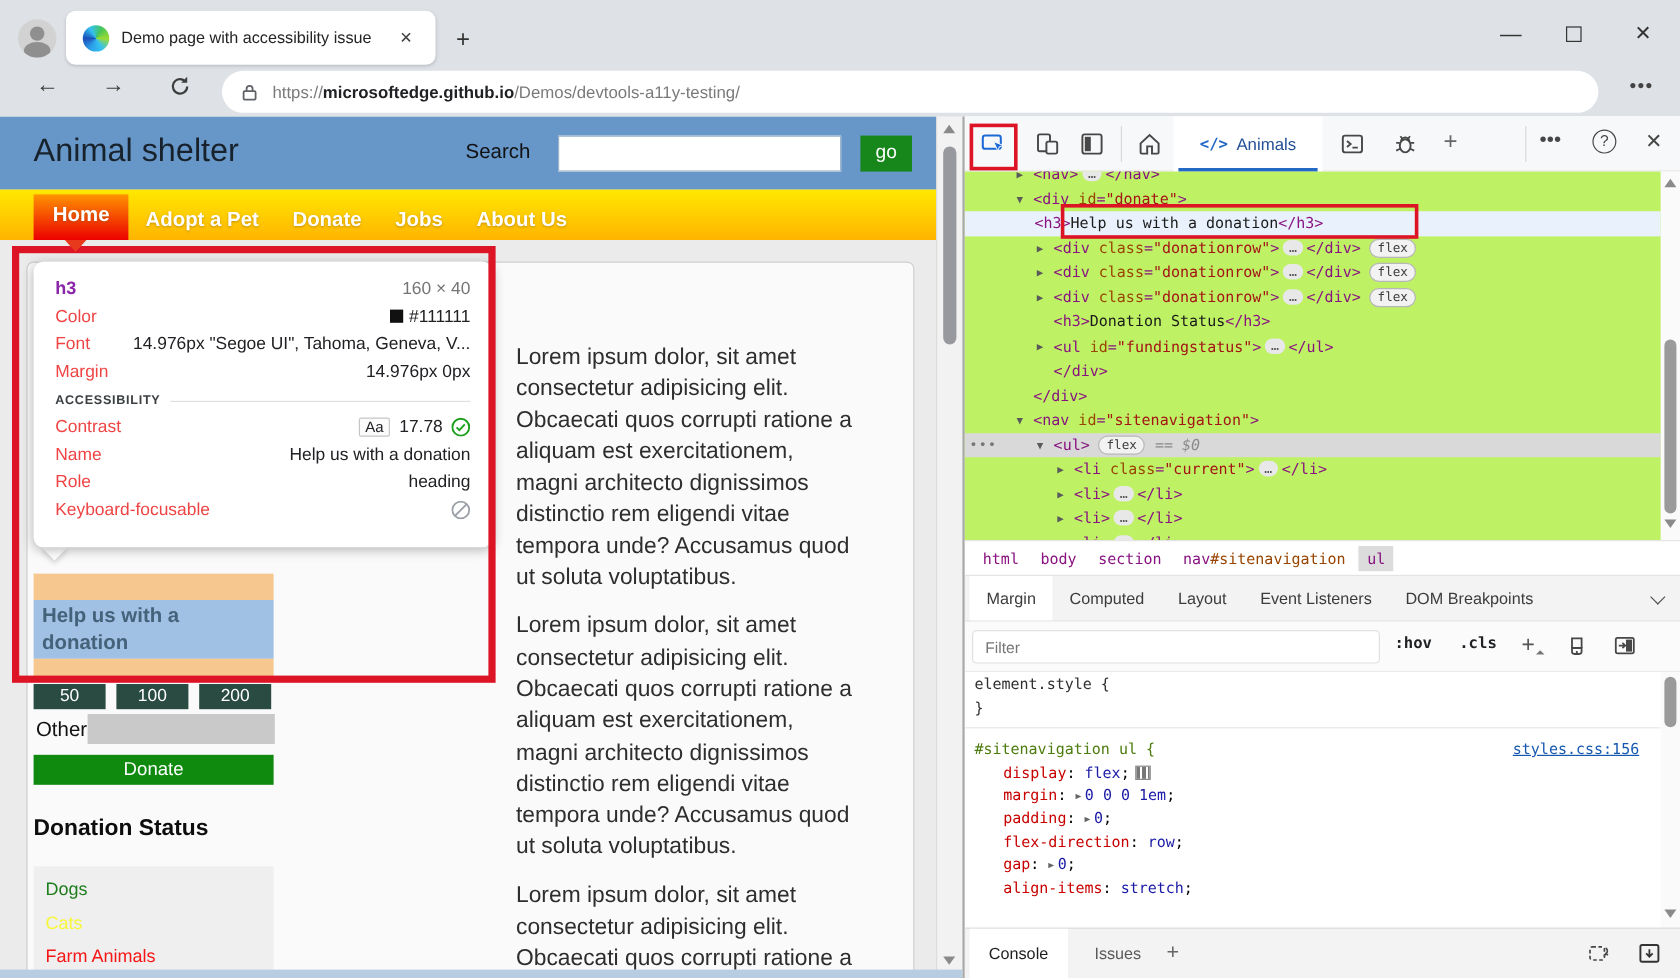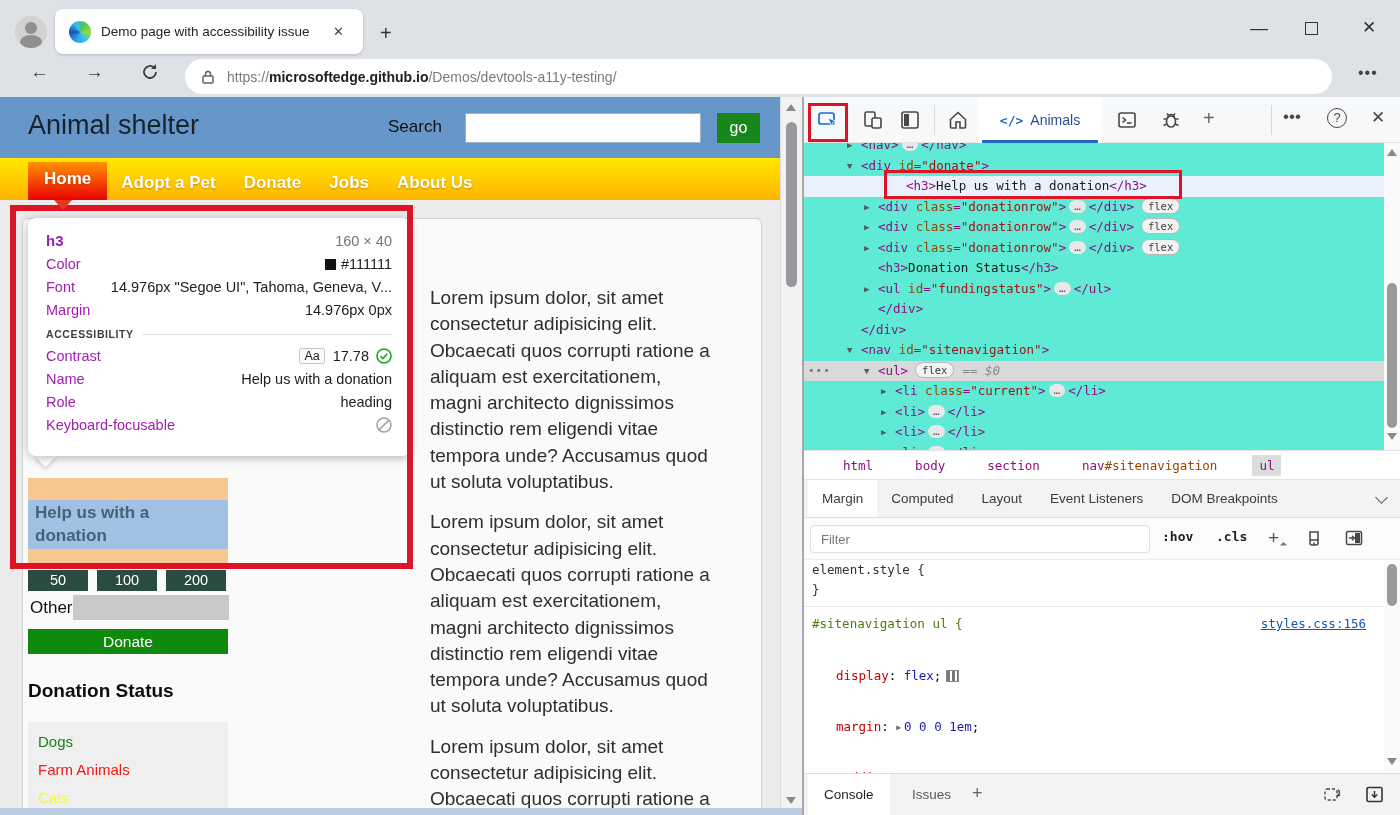--- a/index.html
+++ b/index.html
@@ -103,7 +103,7 @@
   #dt-help { top:11px; width:20px; height:20px; border:1.6px solid #474747; border-radius:50%; font-size:13px; text-align:center; line-height:17px; }
 
   
-  #dom-tree { position:absolute; left:0; top:46px; width:580px; height:307px; overflow:hidden; font-family:"DejaVu Sans Mono",monospace; font-size:12.5px; background:#5eead4; }
+  #dom-tree { position:absolute; left:0; top:46px; width:580px; height:307px; overflow:hidden; font-family:"DejaVu Sans Mono",monospace; font-size:12.5px; background:#bef264; }
   #dom-rows { position:relative; top:-8px; }
   .dom-row { height:20.5px; line-height:20.5px; white-space:nowrap; position:relative; }
   .dom-row.sel { background:#d9d9d9; }

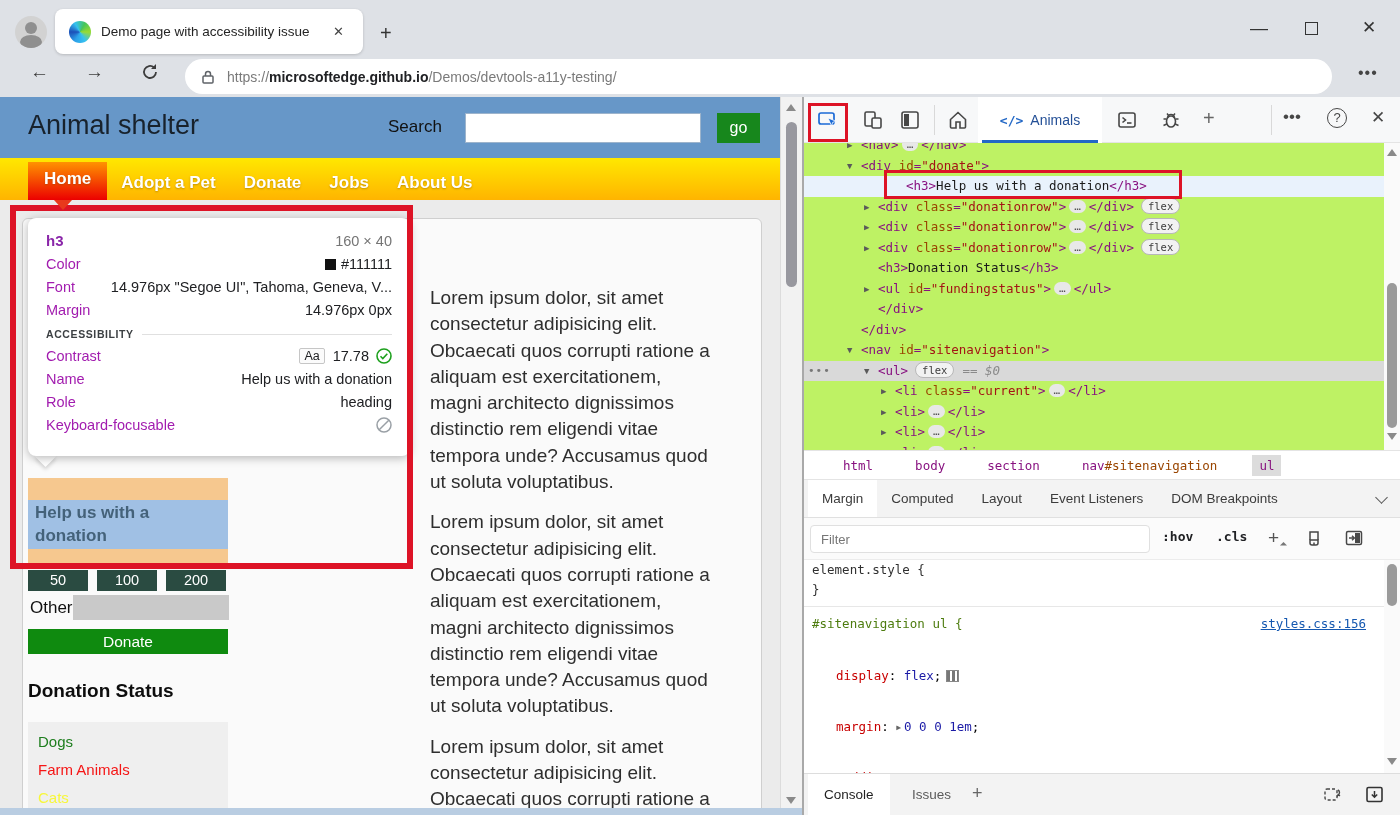--- a/index.html
+++ b/index.html
@@ -377,7 +377,7 @@
       <div id="dom-rows">
         <div class="dom-row" style="padding-left: 43px;"><span class="arrow">▶</span><span class="seg-tag">&lt;nav&gt;</span><span class="dots-pill">…</span><span class="seg-tag">&lt;/nav&gt;</span></div>
         <div class="dom-row" style="padding-left: 43px;"><span class="arrow">▼</span><span class="seg-tag">&lt;div</span><span class="seg-attr"> id</span><span class="seg-pun">=</span><span class="seg-val">"donate"</span><span class="seg-tag">&gt;</span></div>
-        <div class="dom-row hl" style="padding-left: 88px;"><span class="arrow"></span><span class="seg-tag">&lt;h3&gt;</span><span class="seg-txt">Help us with a donation</span><span class="seg-tag">&lt;/h3&gt;</span></div>
+        <div class="dom-row hl" style="padding-left: 44px;"><span class="arrow"></span><span class="seg-tag">&lt;h3&gt;</span><span class="seg-txt">Help us with a donation</span><span class="seg-tag">&lt;/h3&gt;</span></div>
         <div class="dom-row" style="padding-left: 60px;"><span class="arrow">▶</span><span class="seg-tag">&lt;div</span><span class="seg-attr"> class</span><span class="seg-pun">=</span><span class="seg-val">"donationrow"</span><span class="seg-tag">&gt;</span><span class="dots-pill">…</span><span class="seg-tag">&lt;/div&gt;</span><span class="flex-badge">flex</span></div>
         <div class="dom-row" style="padding-left: 60px;"><span class="arrow">▶</span><span class="seg-tag">&lt;div</span><span class="seg-attr"> class</span><span class="seg-pun">=</span><span class="seg-val">"donationrow"</span><span class="seg-tag">&gt;</span><span class="dots-pill">…</span><span class="seg-tag">&lt;/div&gt;</span><span class="flex-badge">flex</span></div>
         <div class="dom-row" style="padding-left: 60px;"><span class="arrow">▶</span><span class="seg-tag">&lt;div</span><span class="seg-attr"> class</span><span class="seg-pun">=</span><span class="seg-val">"donationrow"</span><span class="seg-tag">&gt;</span><span class="dots-pill">…</span><span class="seg-tag">&lt;/div&gt;</span><span class="flex-badge">flex</span></div>

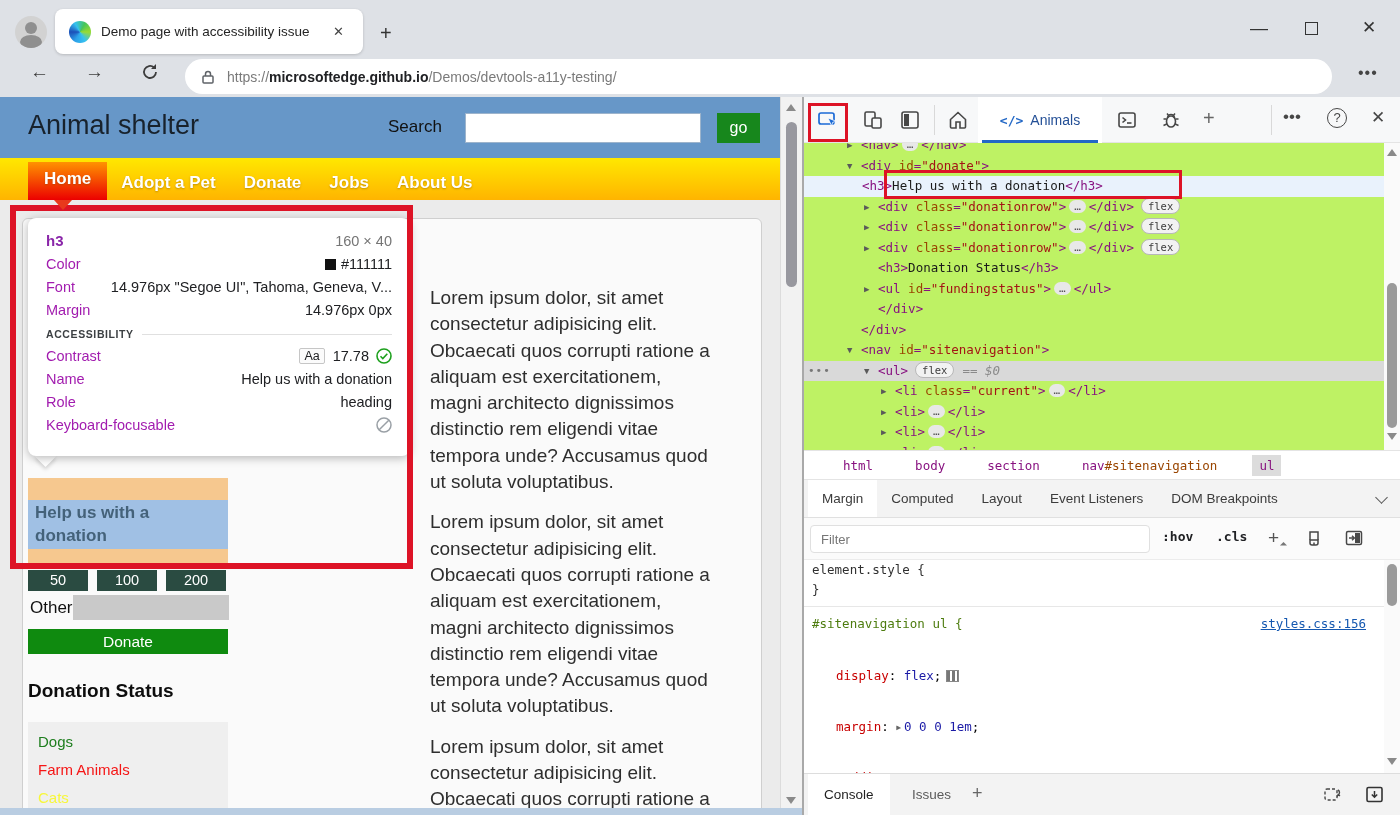--- a/index.html
+++ b/index.html
@@ -48,7 +48,7 @@
   #tooltip { position:absolute; left:28px; top:121px; width:382px; height:238px; background:#fff; border-radius:8px; box-shadow:0 2px 10px rgba(0,0,0,.28); padding:14px 18px 10px 18px; z-index:20; font-size:14.5px; color:#202124; }
   #tooltip-caret { position:absolute; left:38px; top:352px; width:15px; height:15px; background:#fff; transform:rotate(45deg); box-shadow:2px 2px 4px rgba(0,0,0,.15); z-index:19; }
   .tt-row { display:flex; justify-content:space-between; align-items:center; margin-bottom:7px; }
-  .tt-label { color:#a21caf; }
+  .tt-label { color:#ef4444; }
   .tt-value { color:#202124; text-align:right; }
   #tt-tag { color:#8a26a9; font-weight:700; font-size:15px; }
   #tt-dims { color:#757575; }

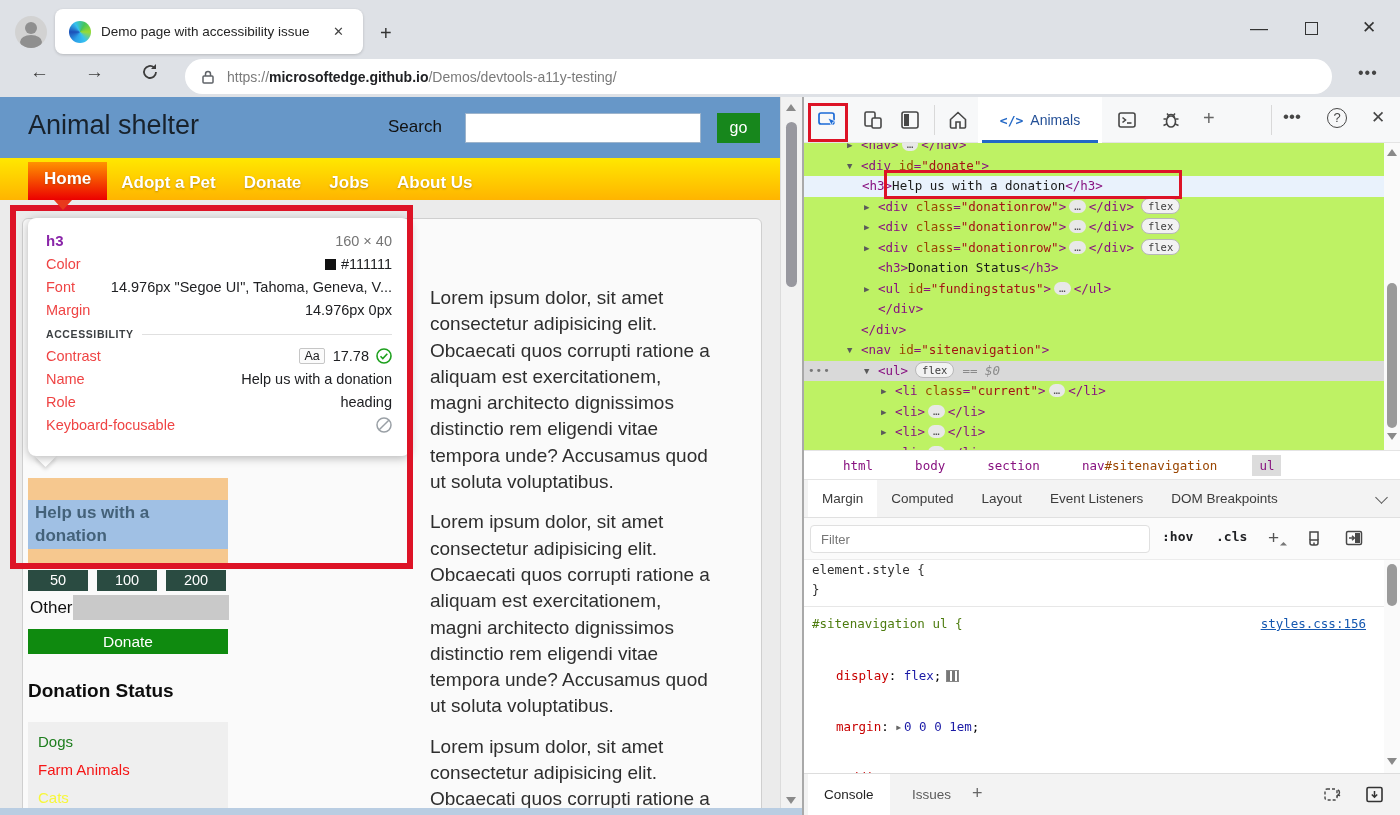--- a/index.html
+++ b/index.html
@@ -125,7 +125,7 @@
 
   
   #crumbs { position:absolute; left:0; top:353px; width:596px; height:30px; background:#fff; border-top:1px solid #e4e4e4; border-bottom:1px solid #e4e4e4; font-family:"DejaVu Sans Mono",monospace; font-size:12.5px; display:flex; align-items:center; padding-left:8px; gap:4px; }
-  .crumb { color:#881280; padding:3px 7px;margin-left:24px; }
+  .crumb { color:#881280; padding:3px 7px; }
   .crumb .idp { color:#994500; }
   .crumb.active { background:#dcdcdc; }
 

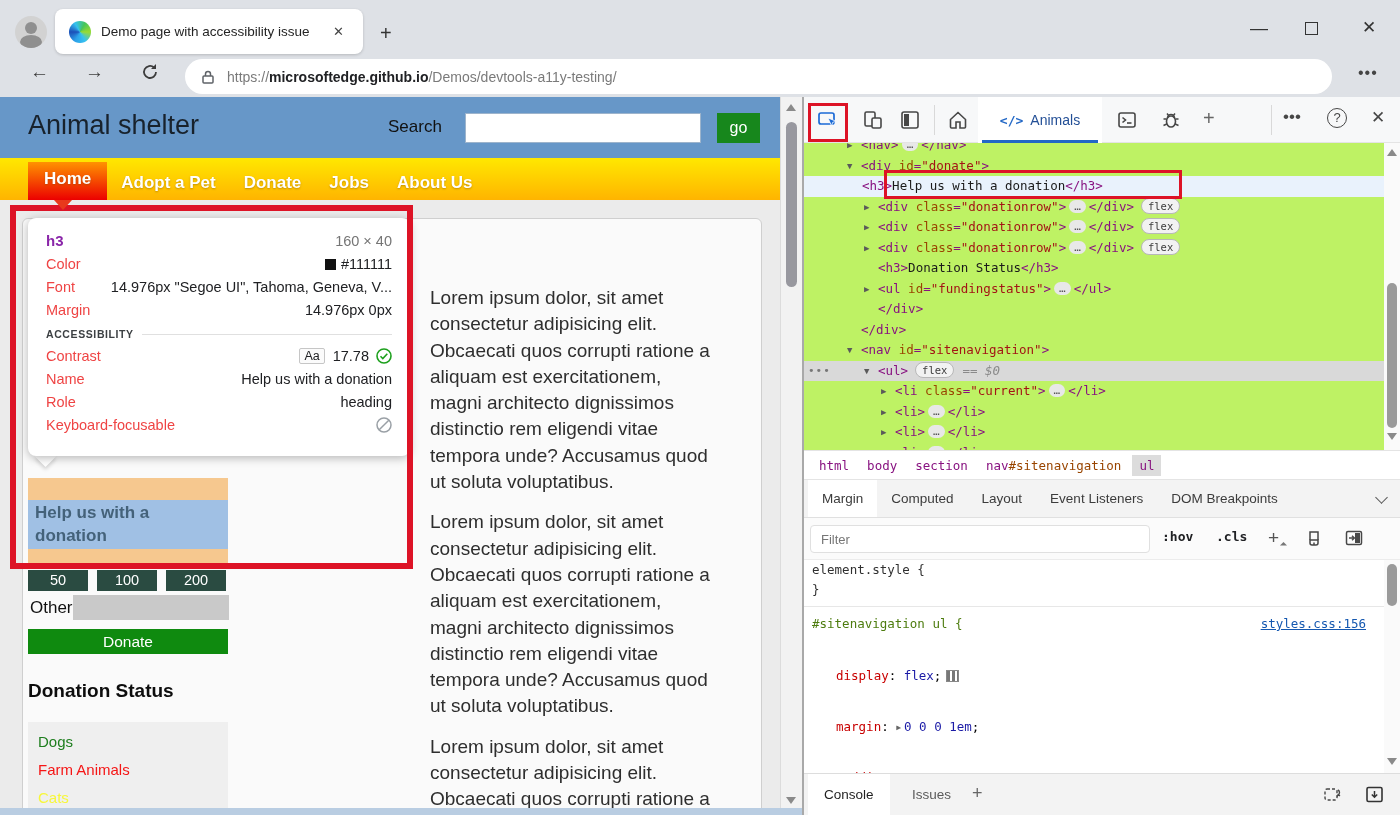--- a/index.html
+++ b/index.html
@@ -150,7 +150,7 @@
   #rule-head { display:flex; justify-content:space-between; padding:0 18px 0 8px; line-height:22px; }
   #rule-selector { color:#4d7c0f; }
   #rule-link { color:#1558b0; text-decoration:underline; }
-  .prop-row { padding-left:32px; line-height:18.6px; white-space:nowrap;margin-top:32px; }
+  .prop-row { padding-left:32px; line-height:18.6px; white-space:nowrap; }
   .prop-name { color:#c80000; }
   .prop-val { color:#1a1aa6; }
   .prop-expand { display:inline-block; font-size:8px; color:#666; margin-right:3px; vertical-align:1px; }

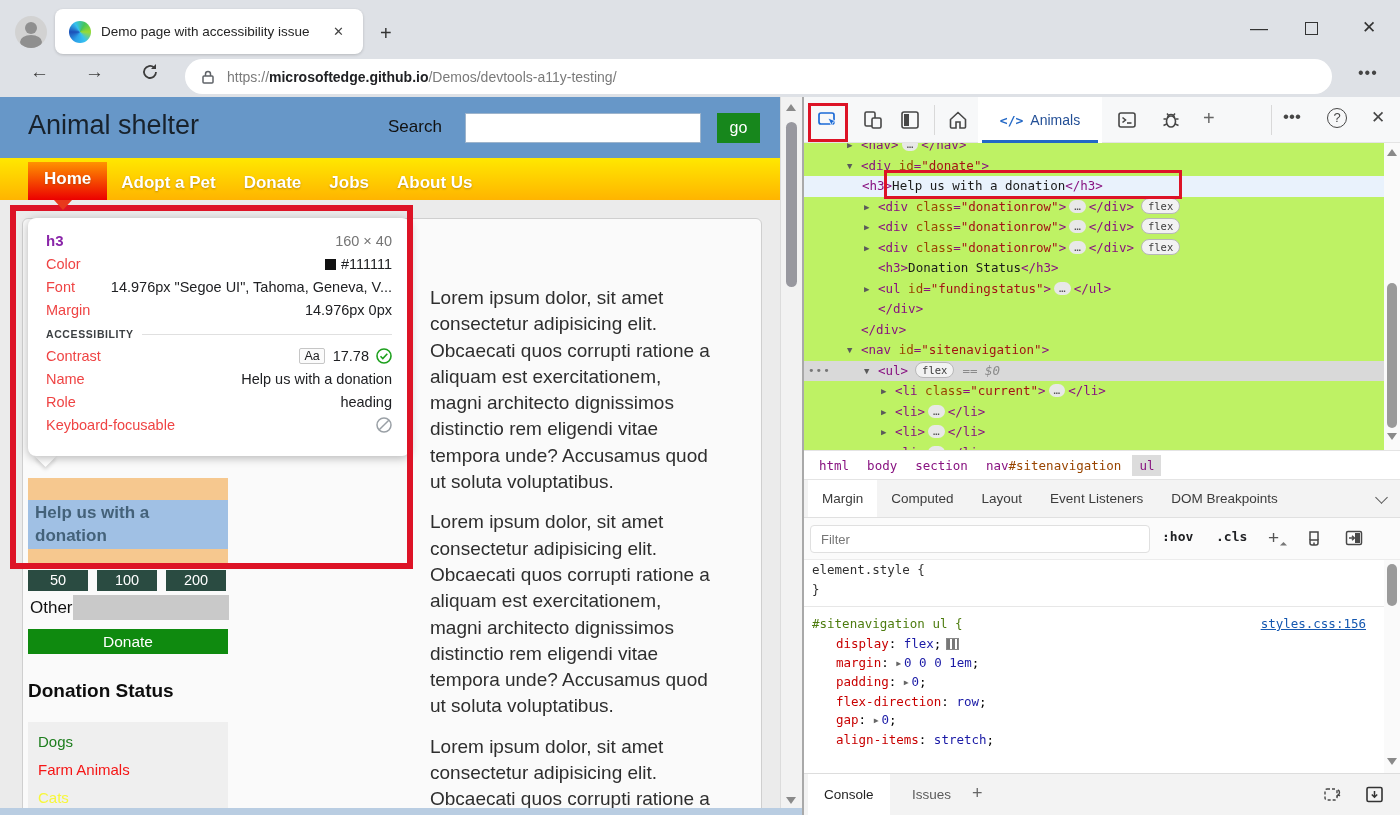--- a/index.html
+++ b/index.html
@@ -254,8 +254,8 @@
   <div id="status-heading">Donation Status</div>
   <div id="status-panel">
       <div style="color: rgb(30, 126, 30);">Dogs</div>
+      <div style="color: rgb(247, 247, 58);">Cats</div>
       <div style="color: rgb(245, 22, 22);">Farm Animals</div>
-      <div style="color: rgb(247, 247, 58);">Cats</div>
     </div>
 
   <div id="tooltip-caret"></div>

